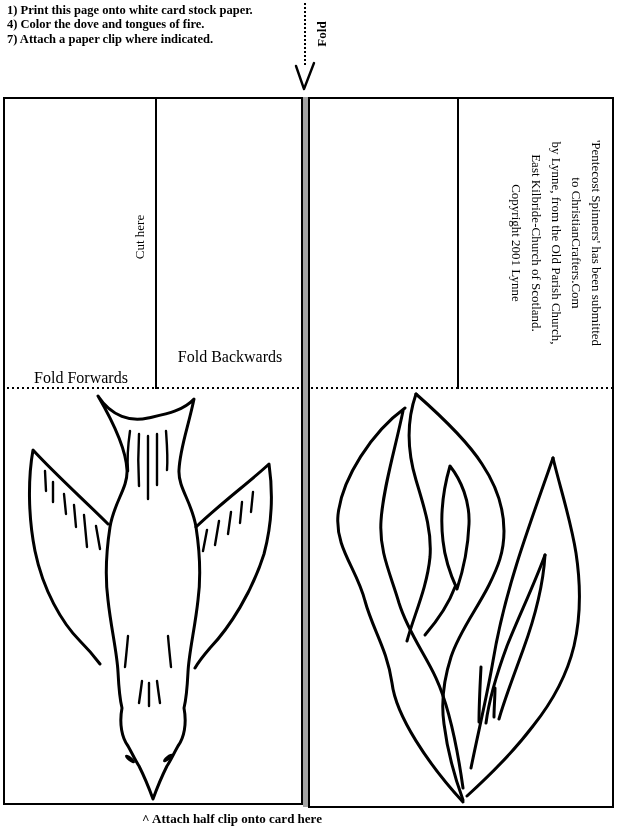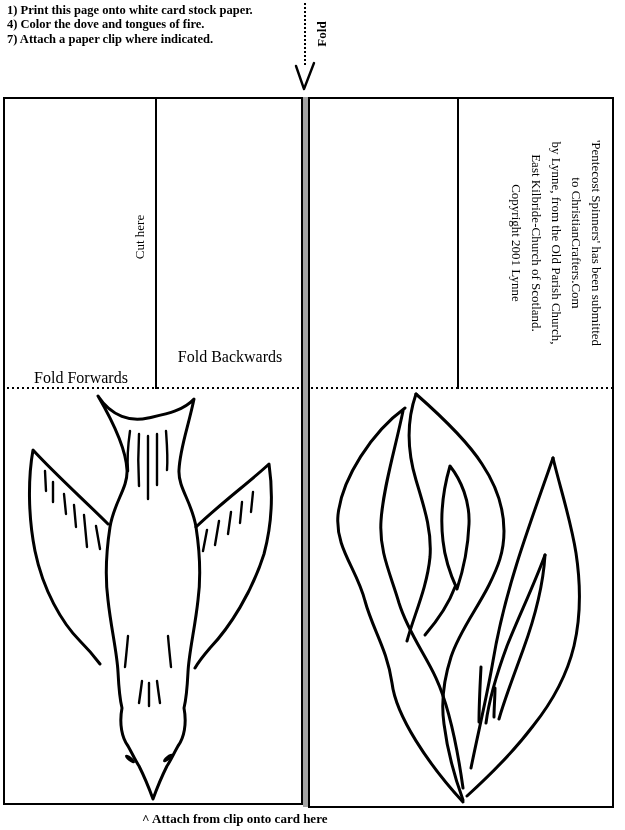--- a/index.html
+++ b/index.html
@@ -141,7 +141,7 @@
     </g>
   </svg>
 
-  <div class="abs caption">^ Attach from clip onto card here</div>
+  <div class="abs caption">^ Attach half clip onto card here</div>
 
 </div>
 

